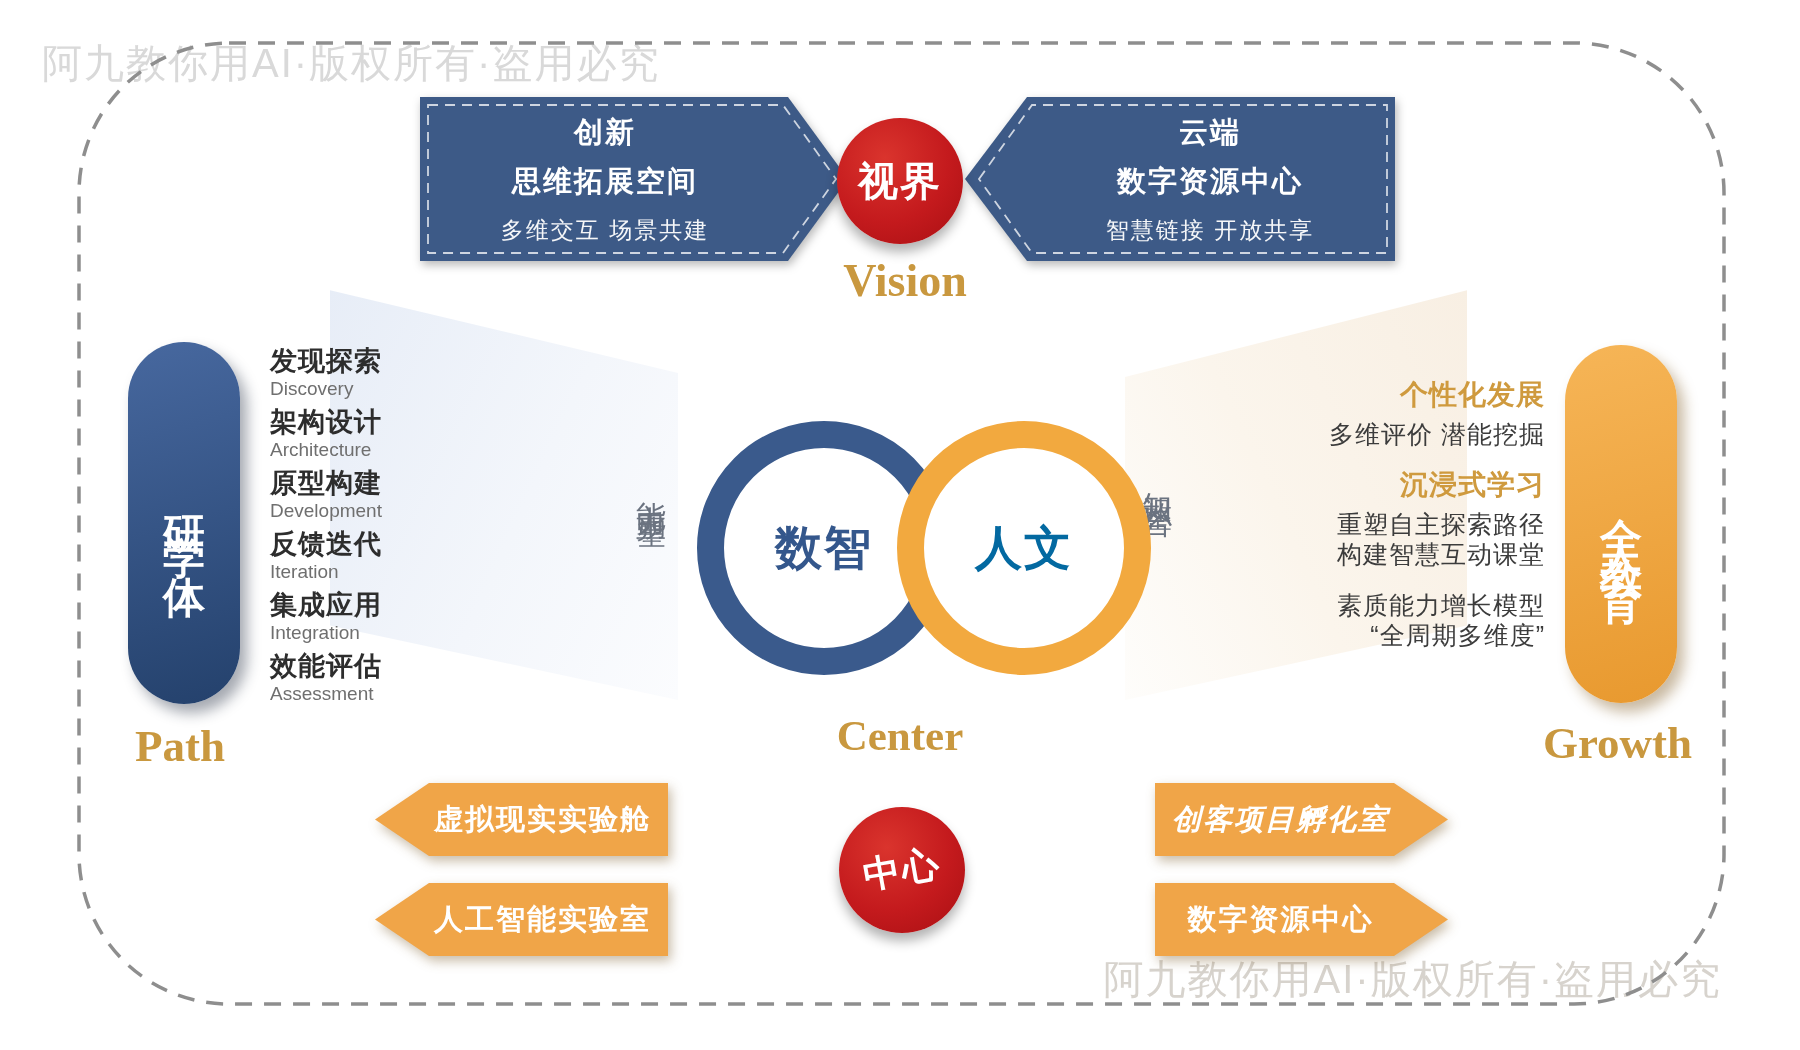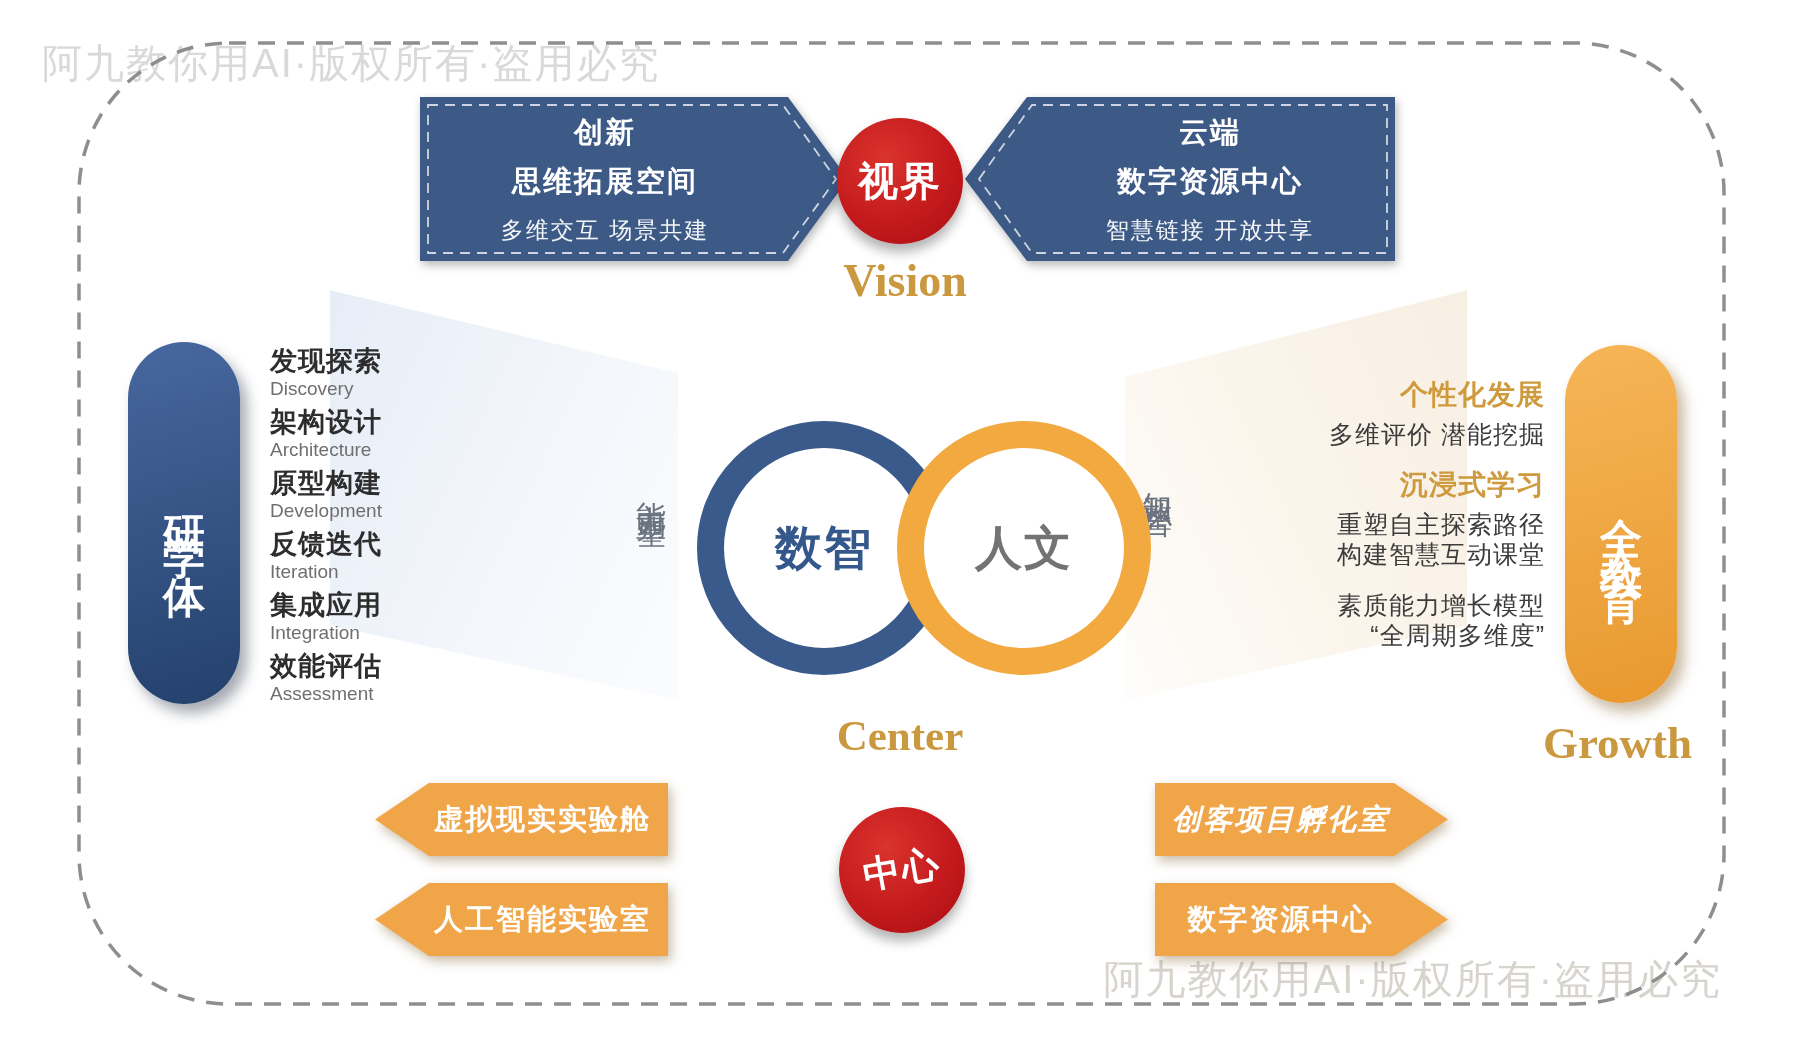--- a/index.html
+++ b/index.html
@@ -80,7 +80,7 @@
   .ring-gold{left:897px;top:421px;border:27px solid #f2a93f;z-index:4;}
   .ring span{font-size:47px;font-weight:700;letter-spacing:2px;}
   .ring-blue span{color:#34578c;}
-  .ring-gold span{color:#737373;text-align:right;}
+  .ring-gold span{color:#0369a1;text-align:right;}
 
   
   .growth-groups{position:absolute;left:1150px;top:380px;width:395px;text-align:right;z-index:3;}

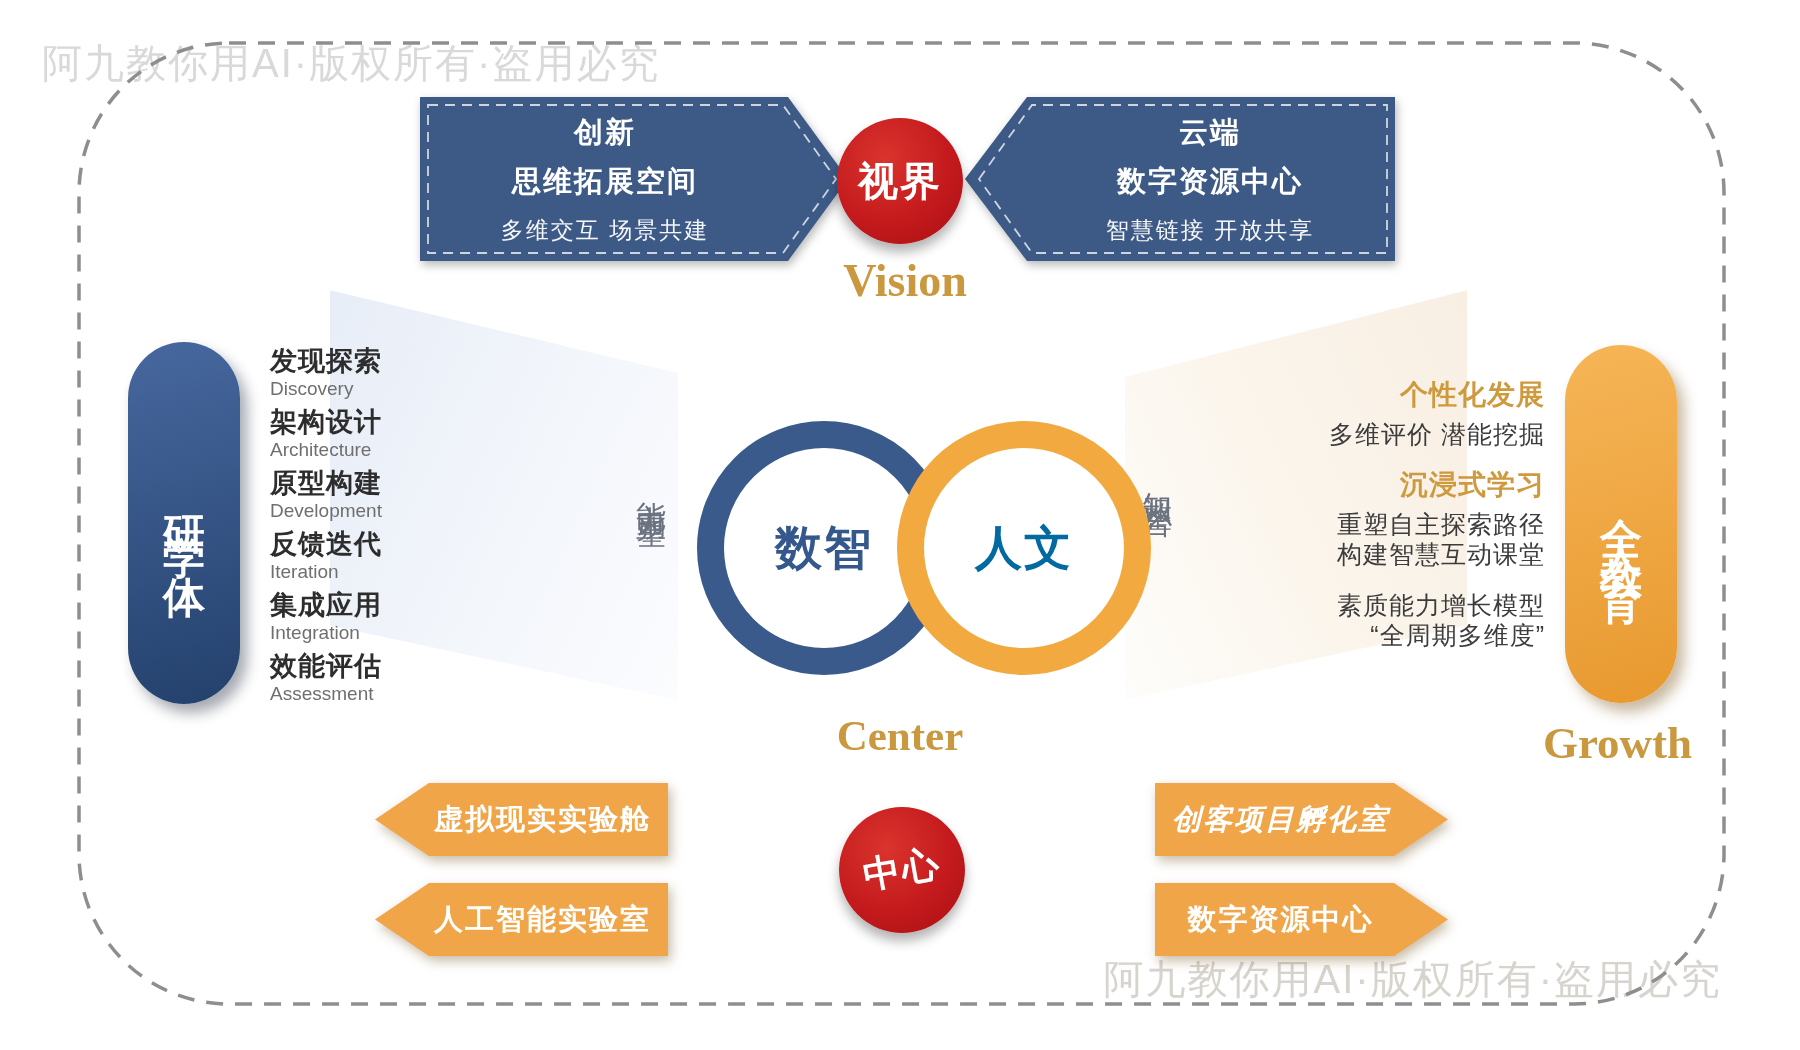--- a/index.html
+++ b/index.html
@@ -146,6 +146,7 @@
   <div class="pill pill-left">
     <span class="pill-text">研学一体</span>
   </div>
+  <div class="en-label path-label">Path</div>
 
   <div class="step-list">
     <div class="step">

